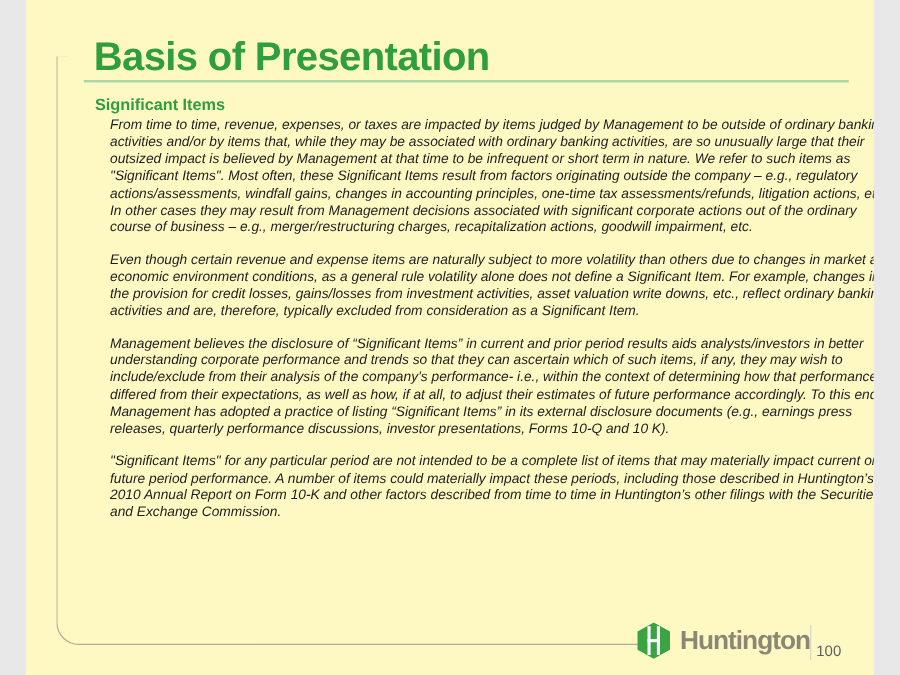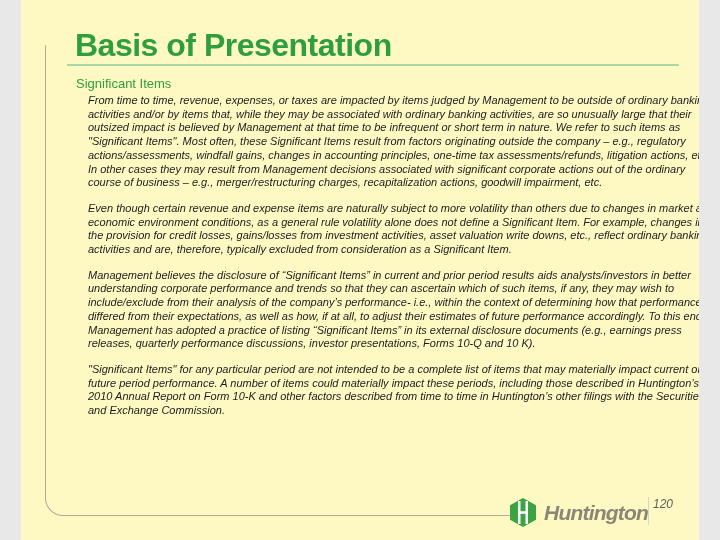--- a/index.html
+++ b/index.html
@@ -53,7 +53,7 @@
     top: 76px;
     margin: 0;
     font-size: 13px;
-    font-weight: normal;
+    font-weight: bold;
     color: #2f9e3d;
   }
   .body-copy {

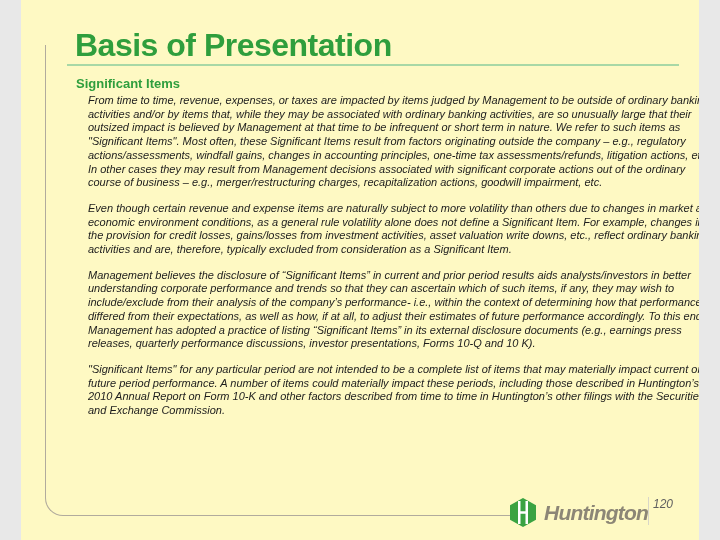--- a/index.html
+++ b/index.html
@@ -74,8 +74,7 @@
     right: 22px;
     bottom: 12px;
     display: flex;
-    align-items: flex-start;
-    font-style: italic;
+    align-items: flex-end;
   }
   .logo {
     display: flex;

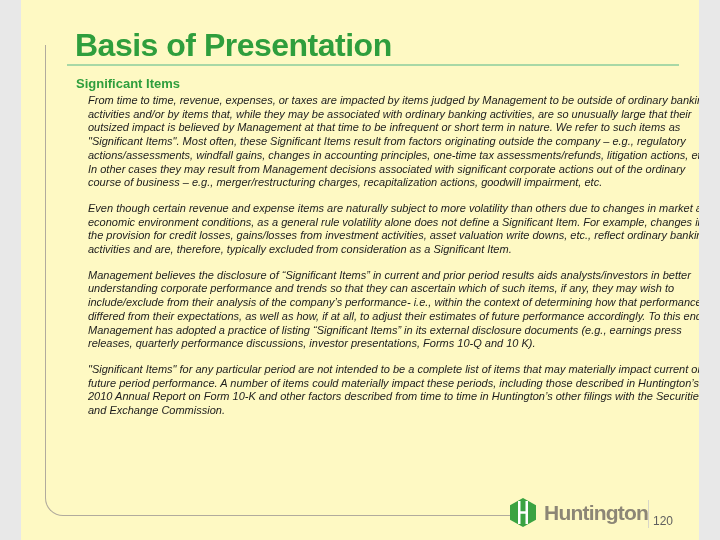--- a/index.html
+++ b/index.html
@@ -138,7 +138,7 @@
       <span class="logo-text">Huntington</span>
     </div>
     <div class="footer-divider"></div>
-    <span class="page-number">120</span>
+    <span class="page-number">100</span>
   </div>
 
 </div>

